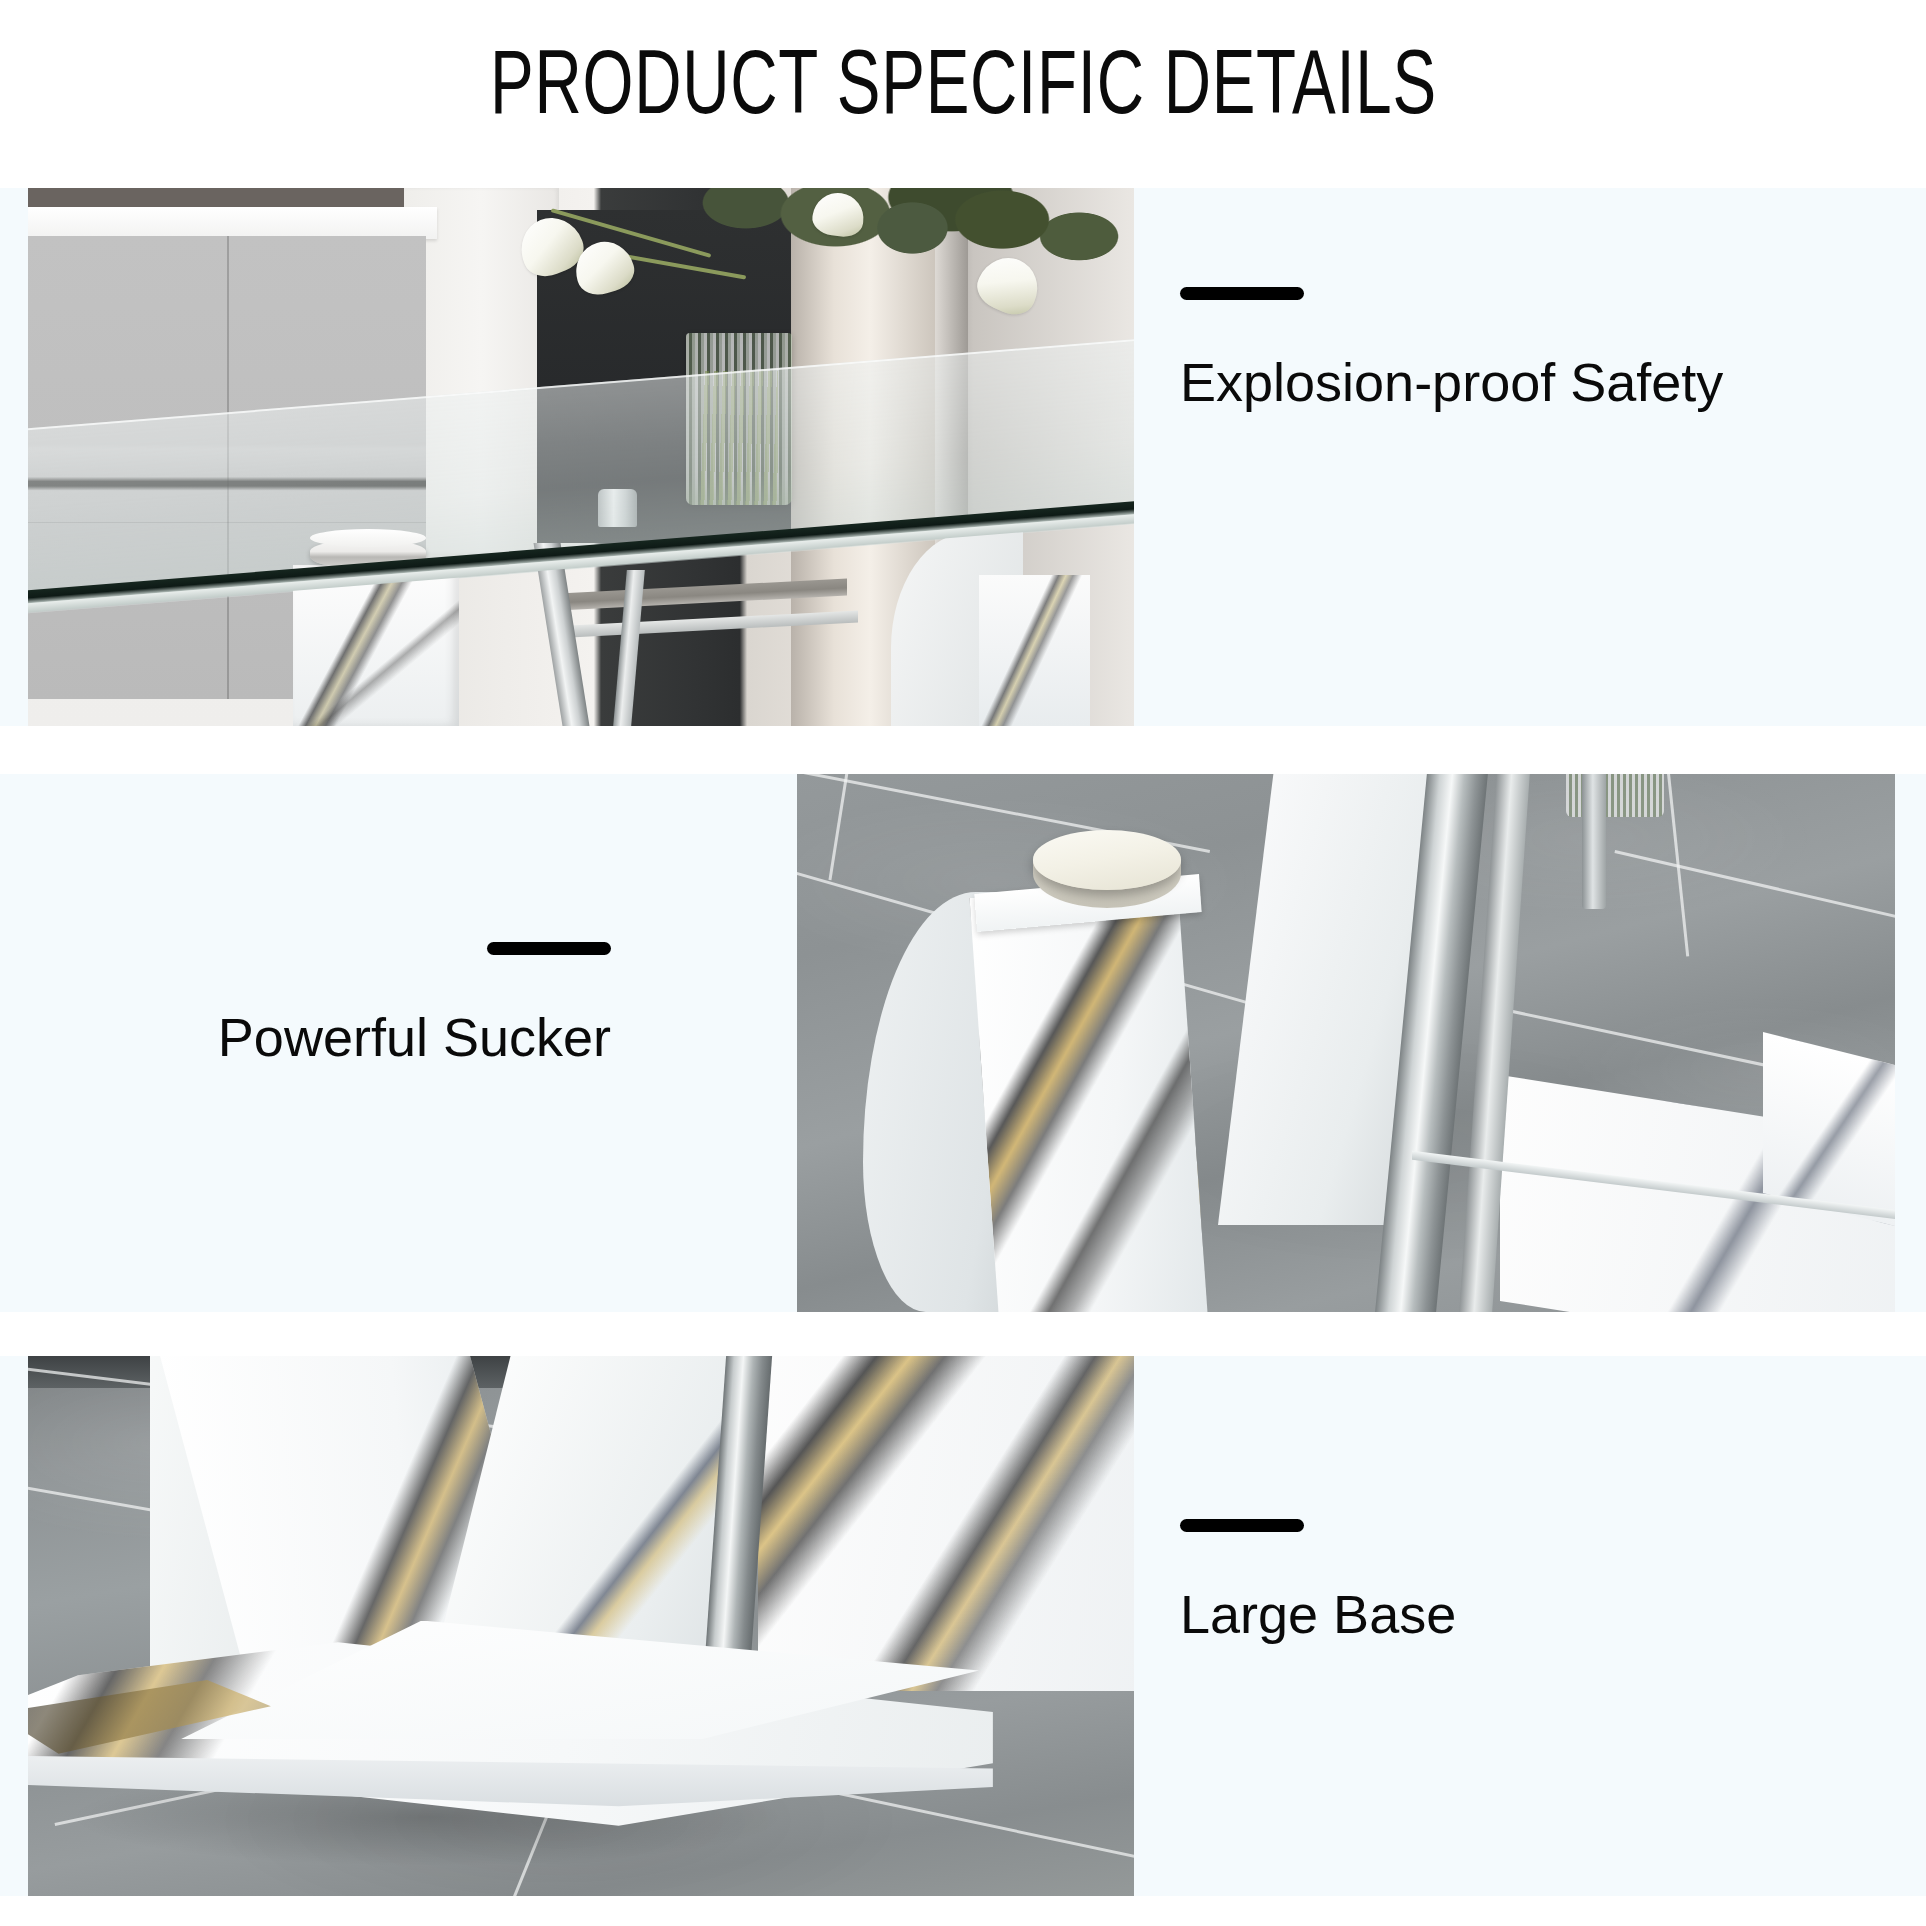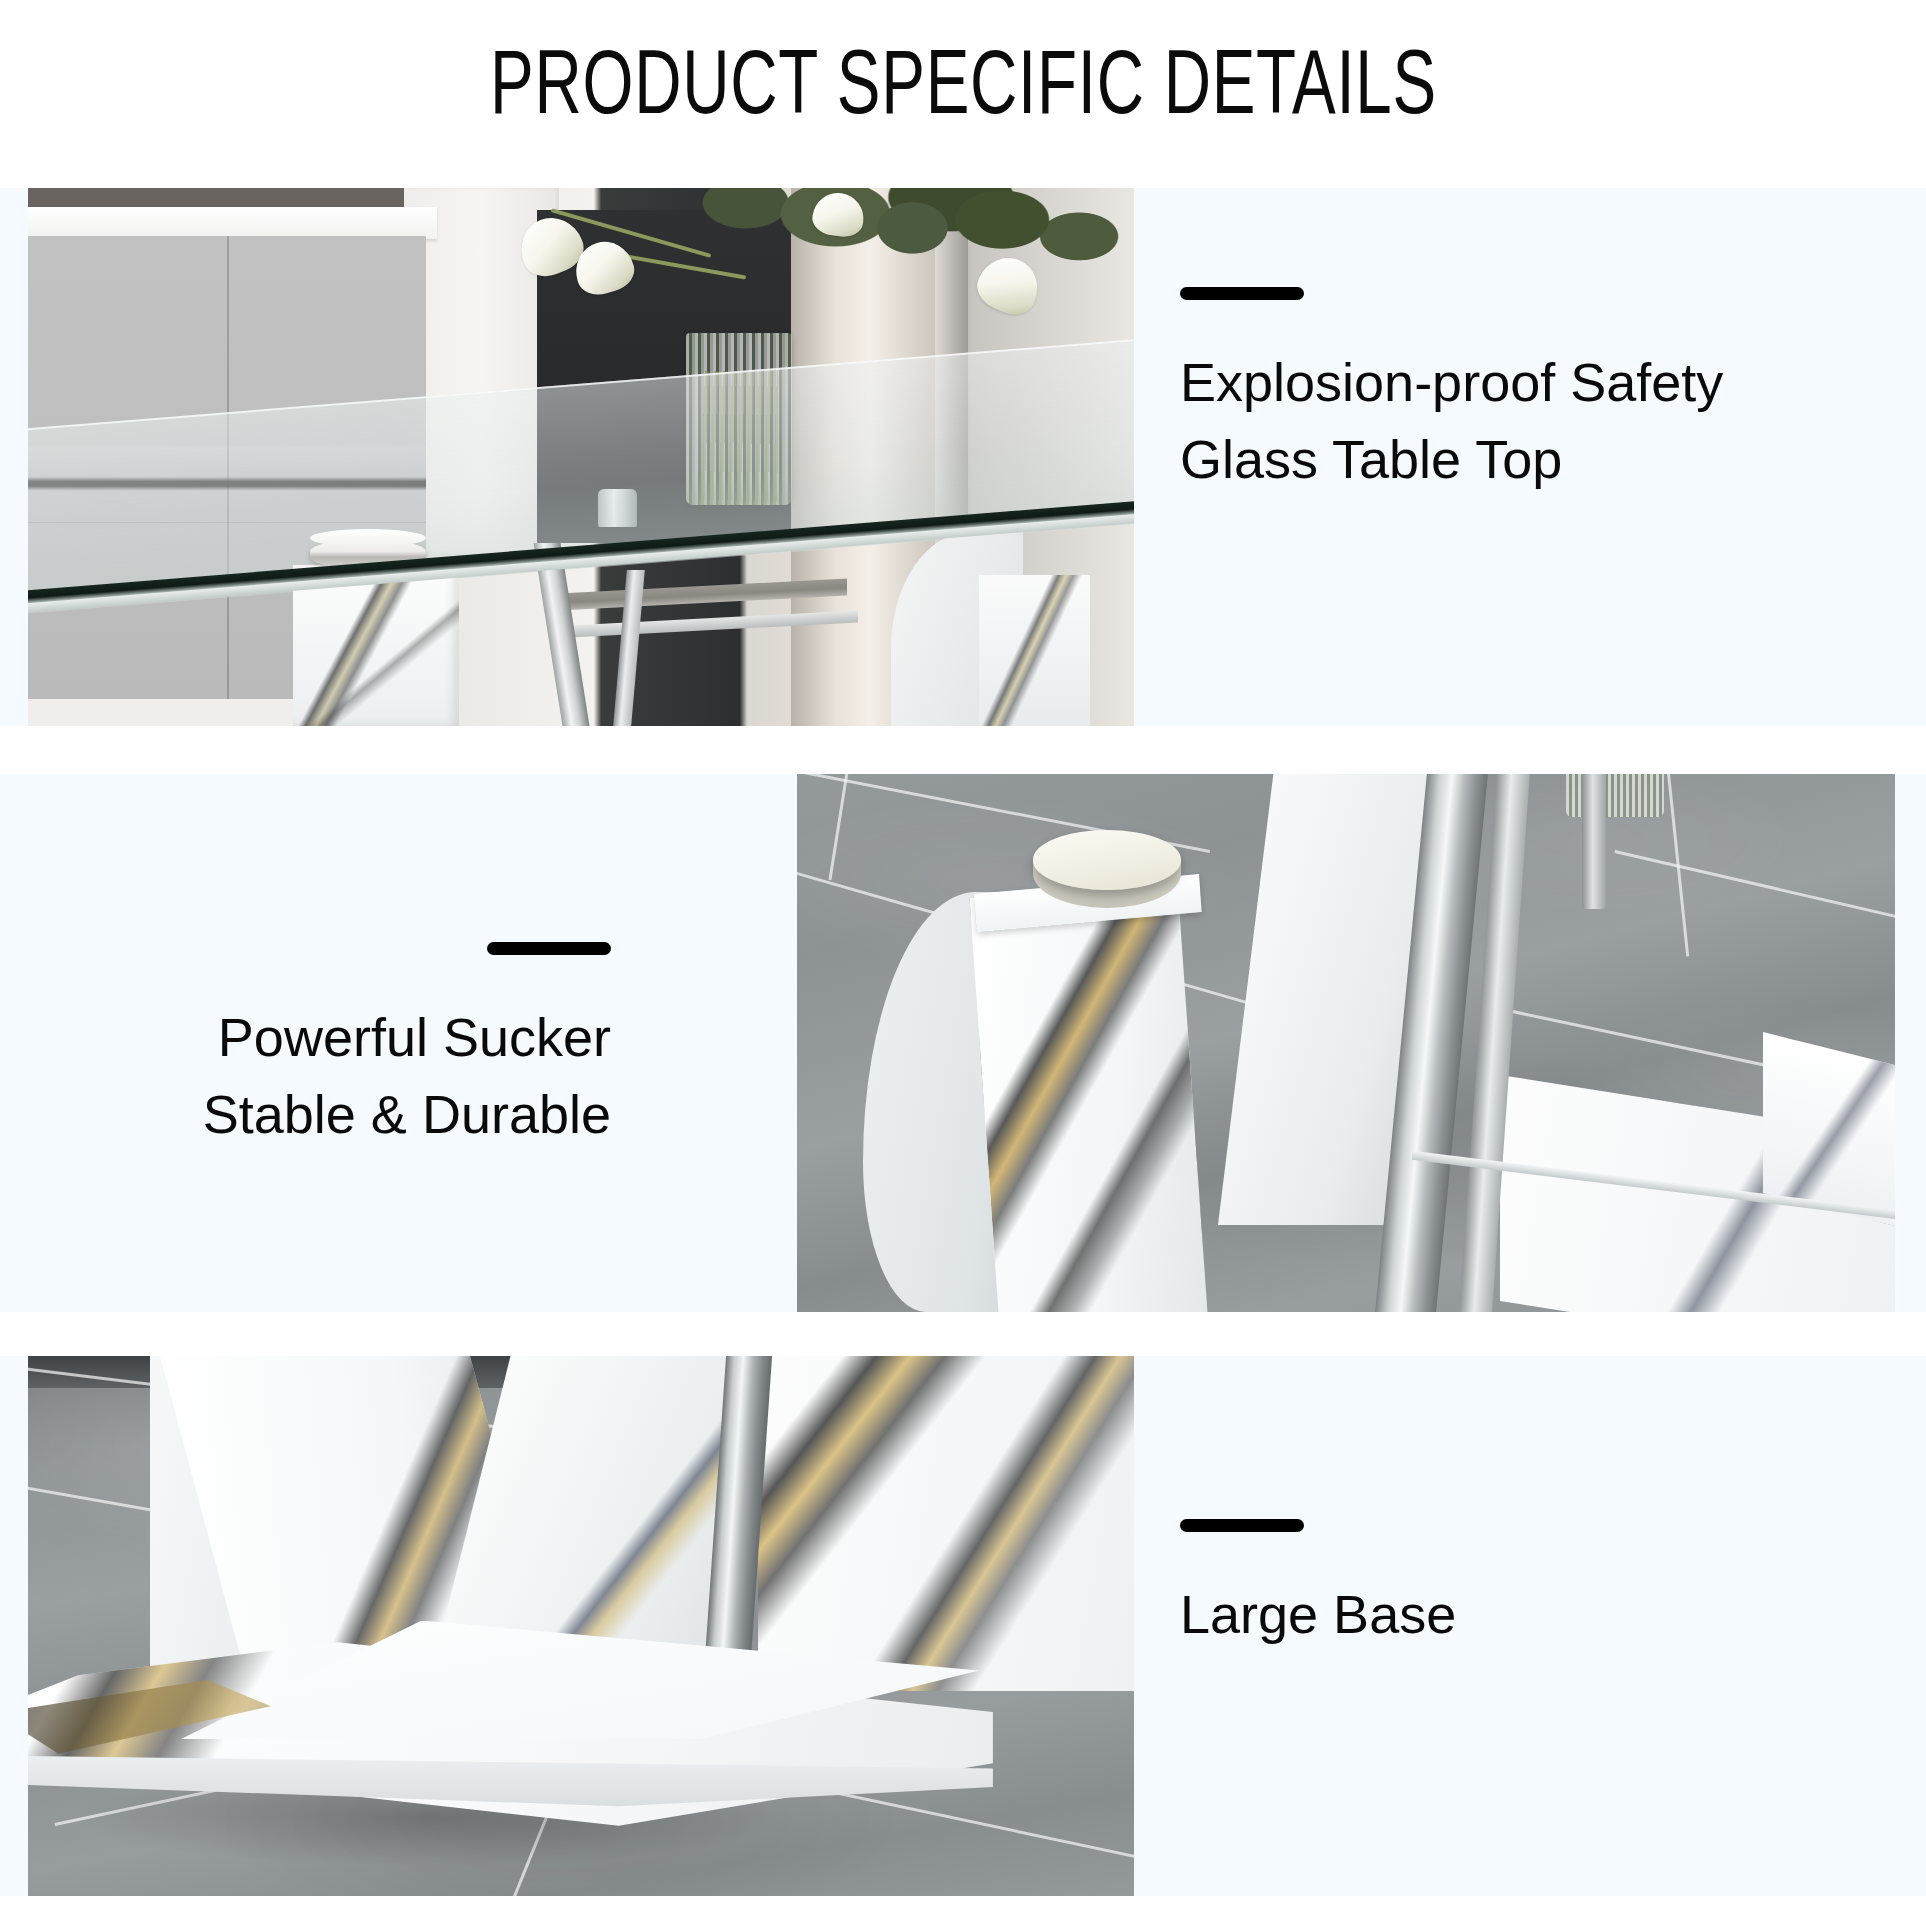--- a/index.html
+++ b/index.html
@@ -329,7 +329,6 @@
     <div class="caption" id="caption-1">
       <span class="dash"></span>
       <div class="cap-line">Explosion-proof Safety</div>
-      <div class="cap-line">Glass Table Top</div>
     </div>
   </div>
 </section>

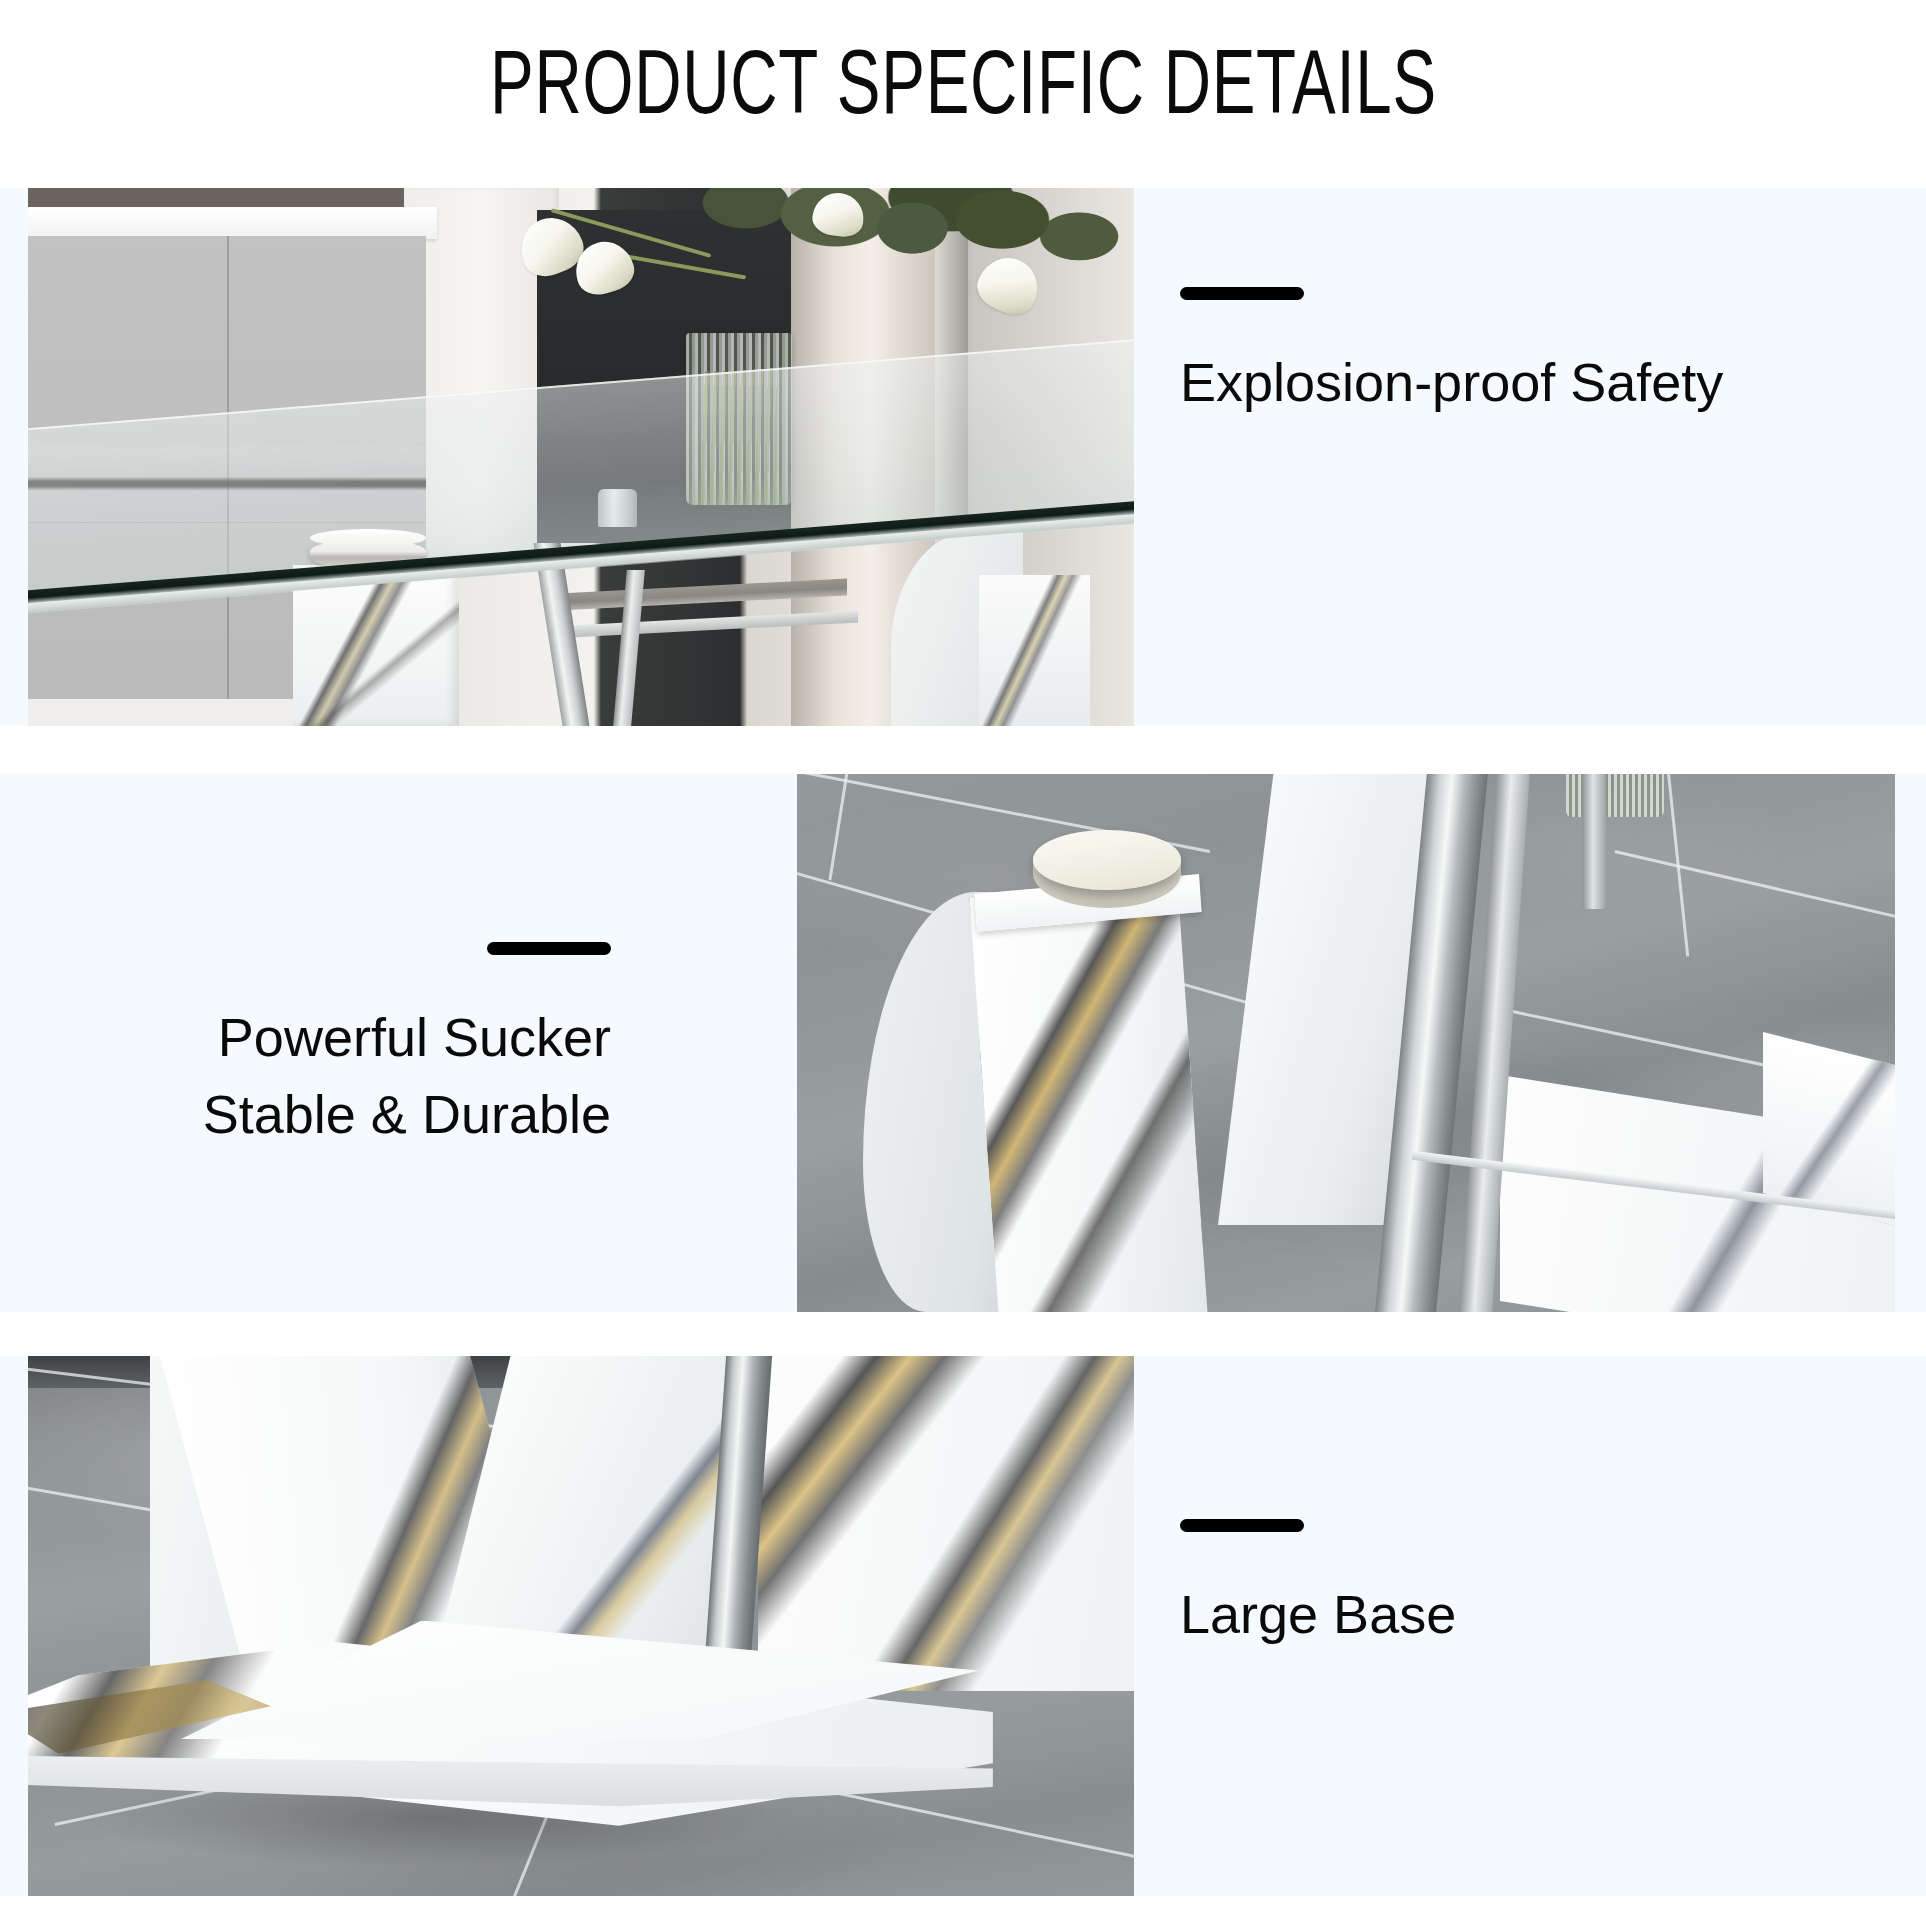--- a/index.html
+++ b/index.html
@@ -339,7 +339,6 @@
     <div class="caption" id="caption-2">
       <span class="dash"></span>
       <div class="cap-line">Powerful Sucker</div>
-      <div class="cap-line">Stable &amp; Durable</div>
     </div>
   </div>
 

